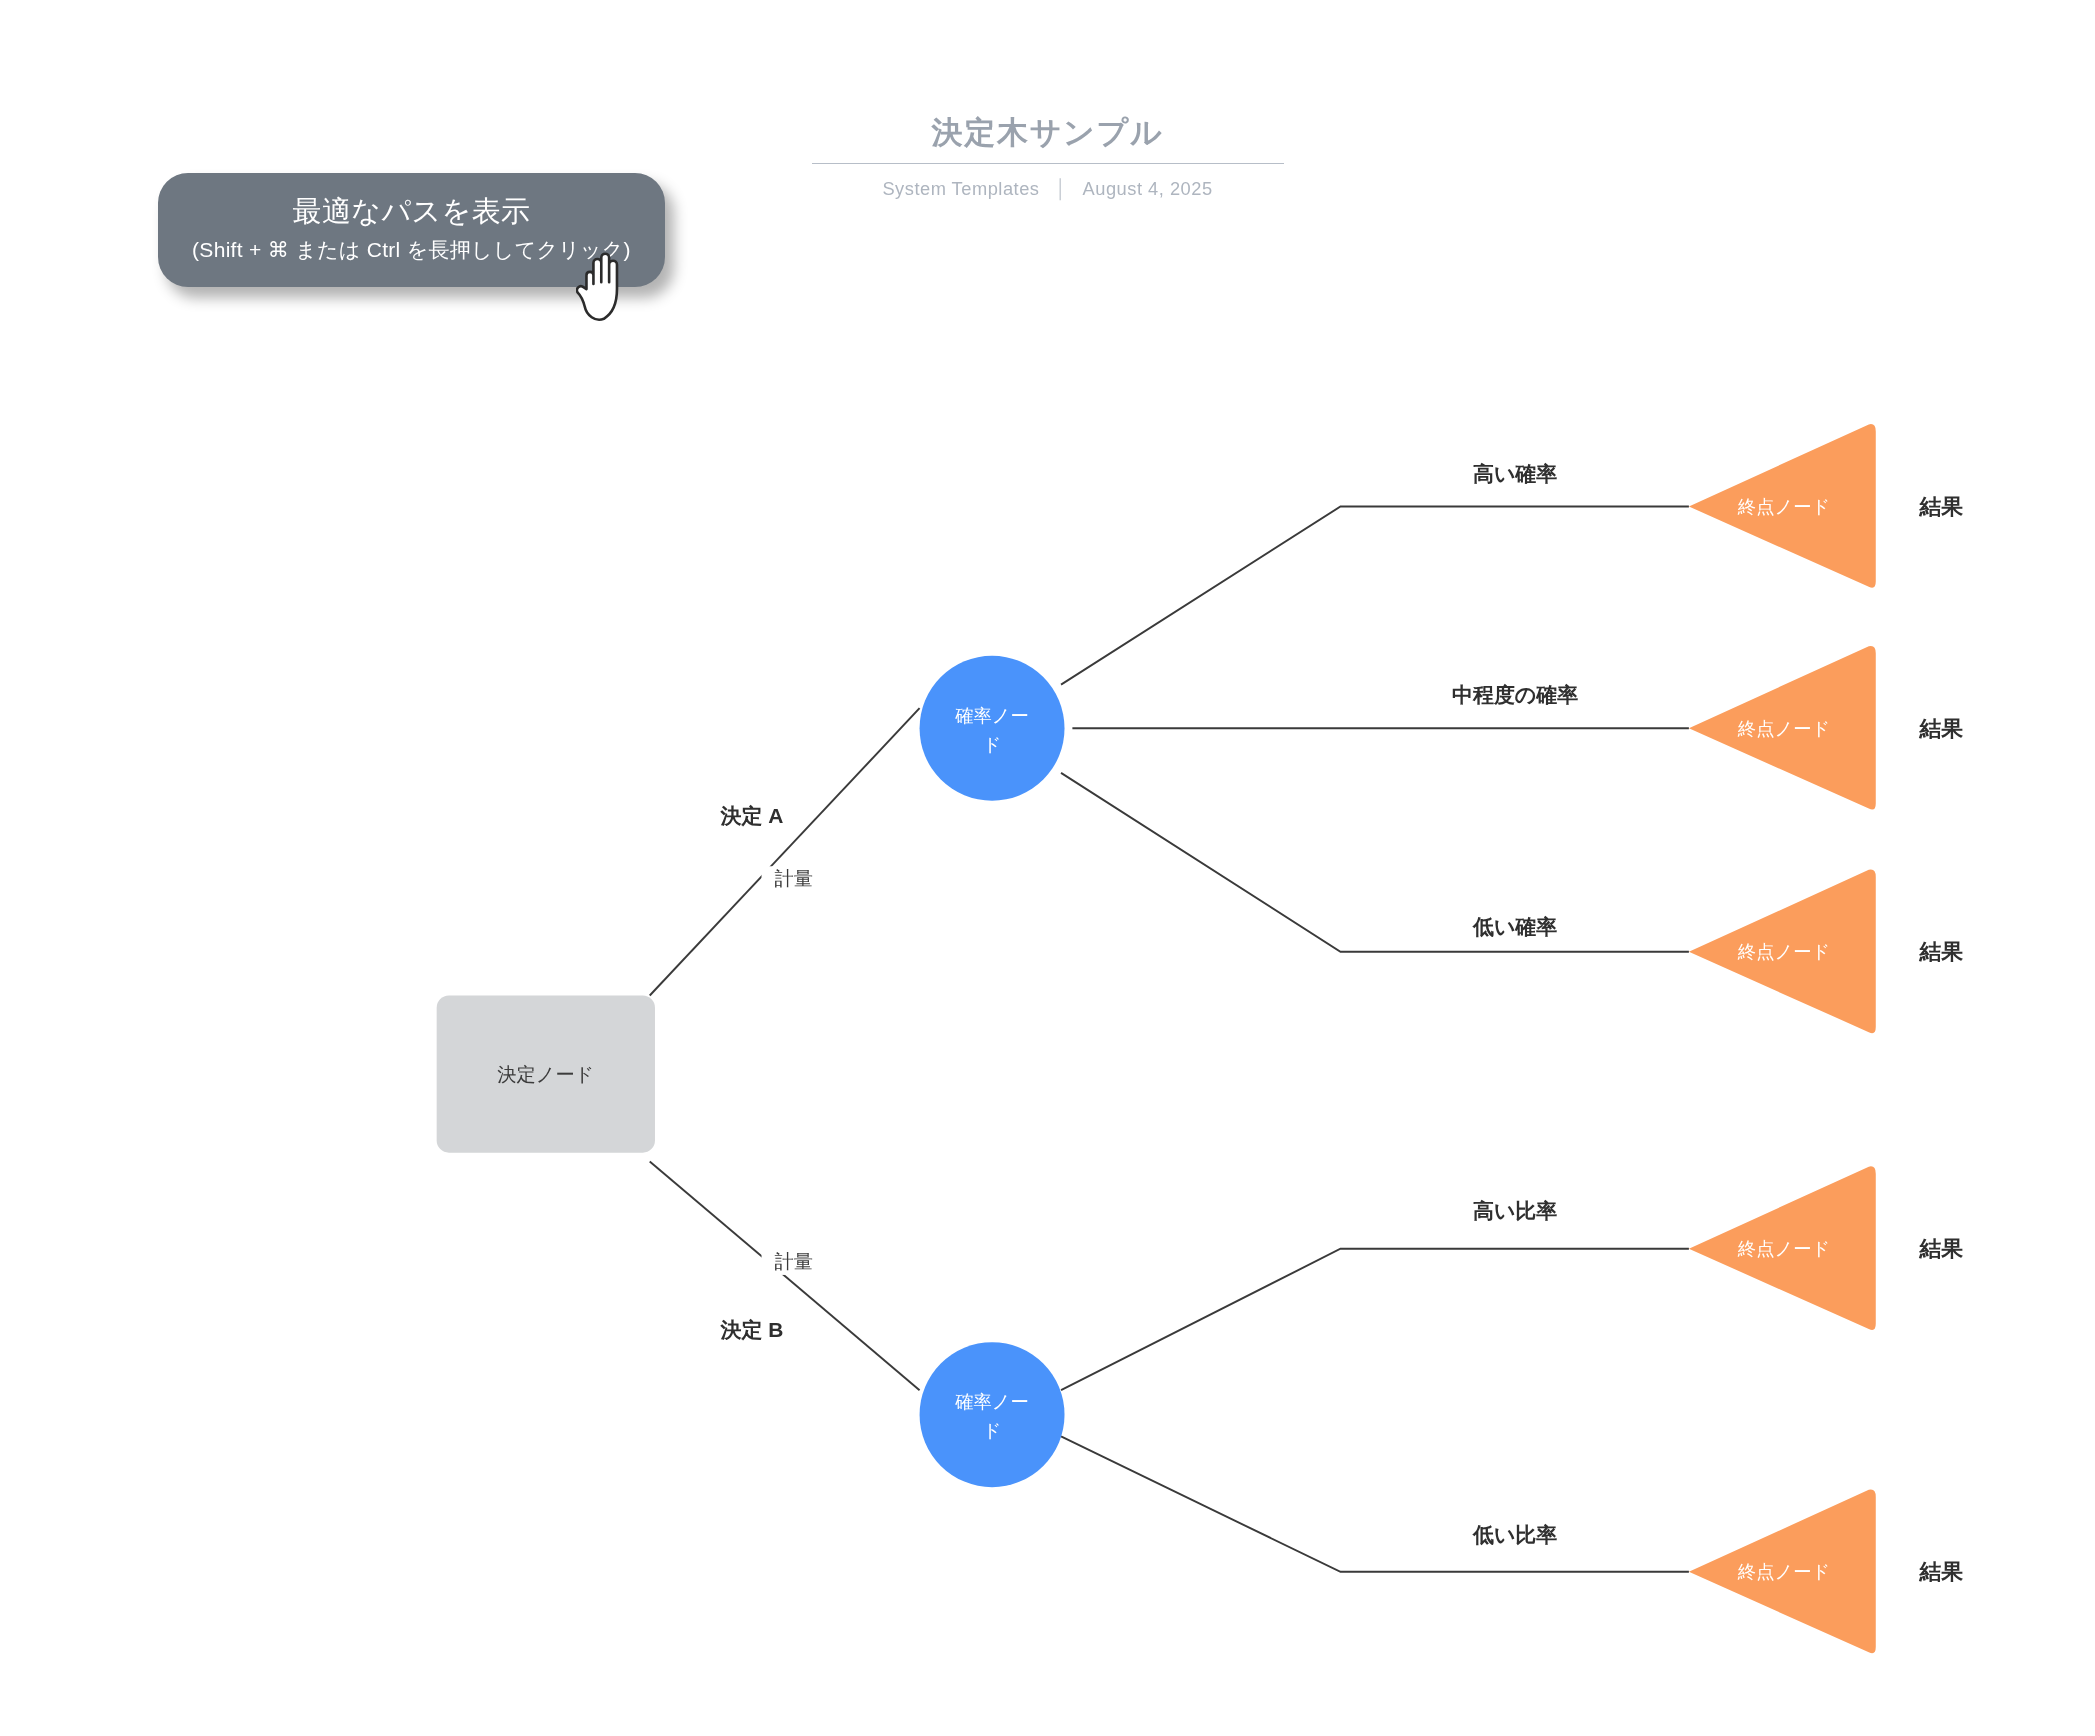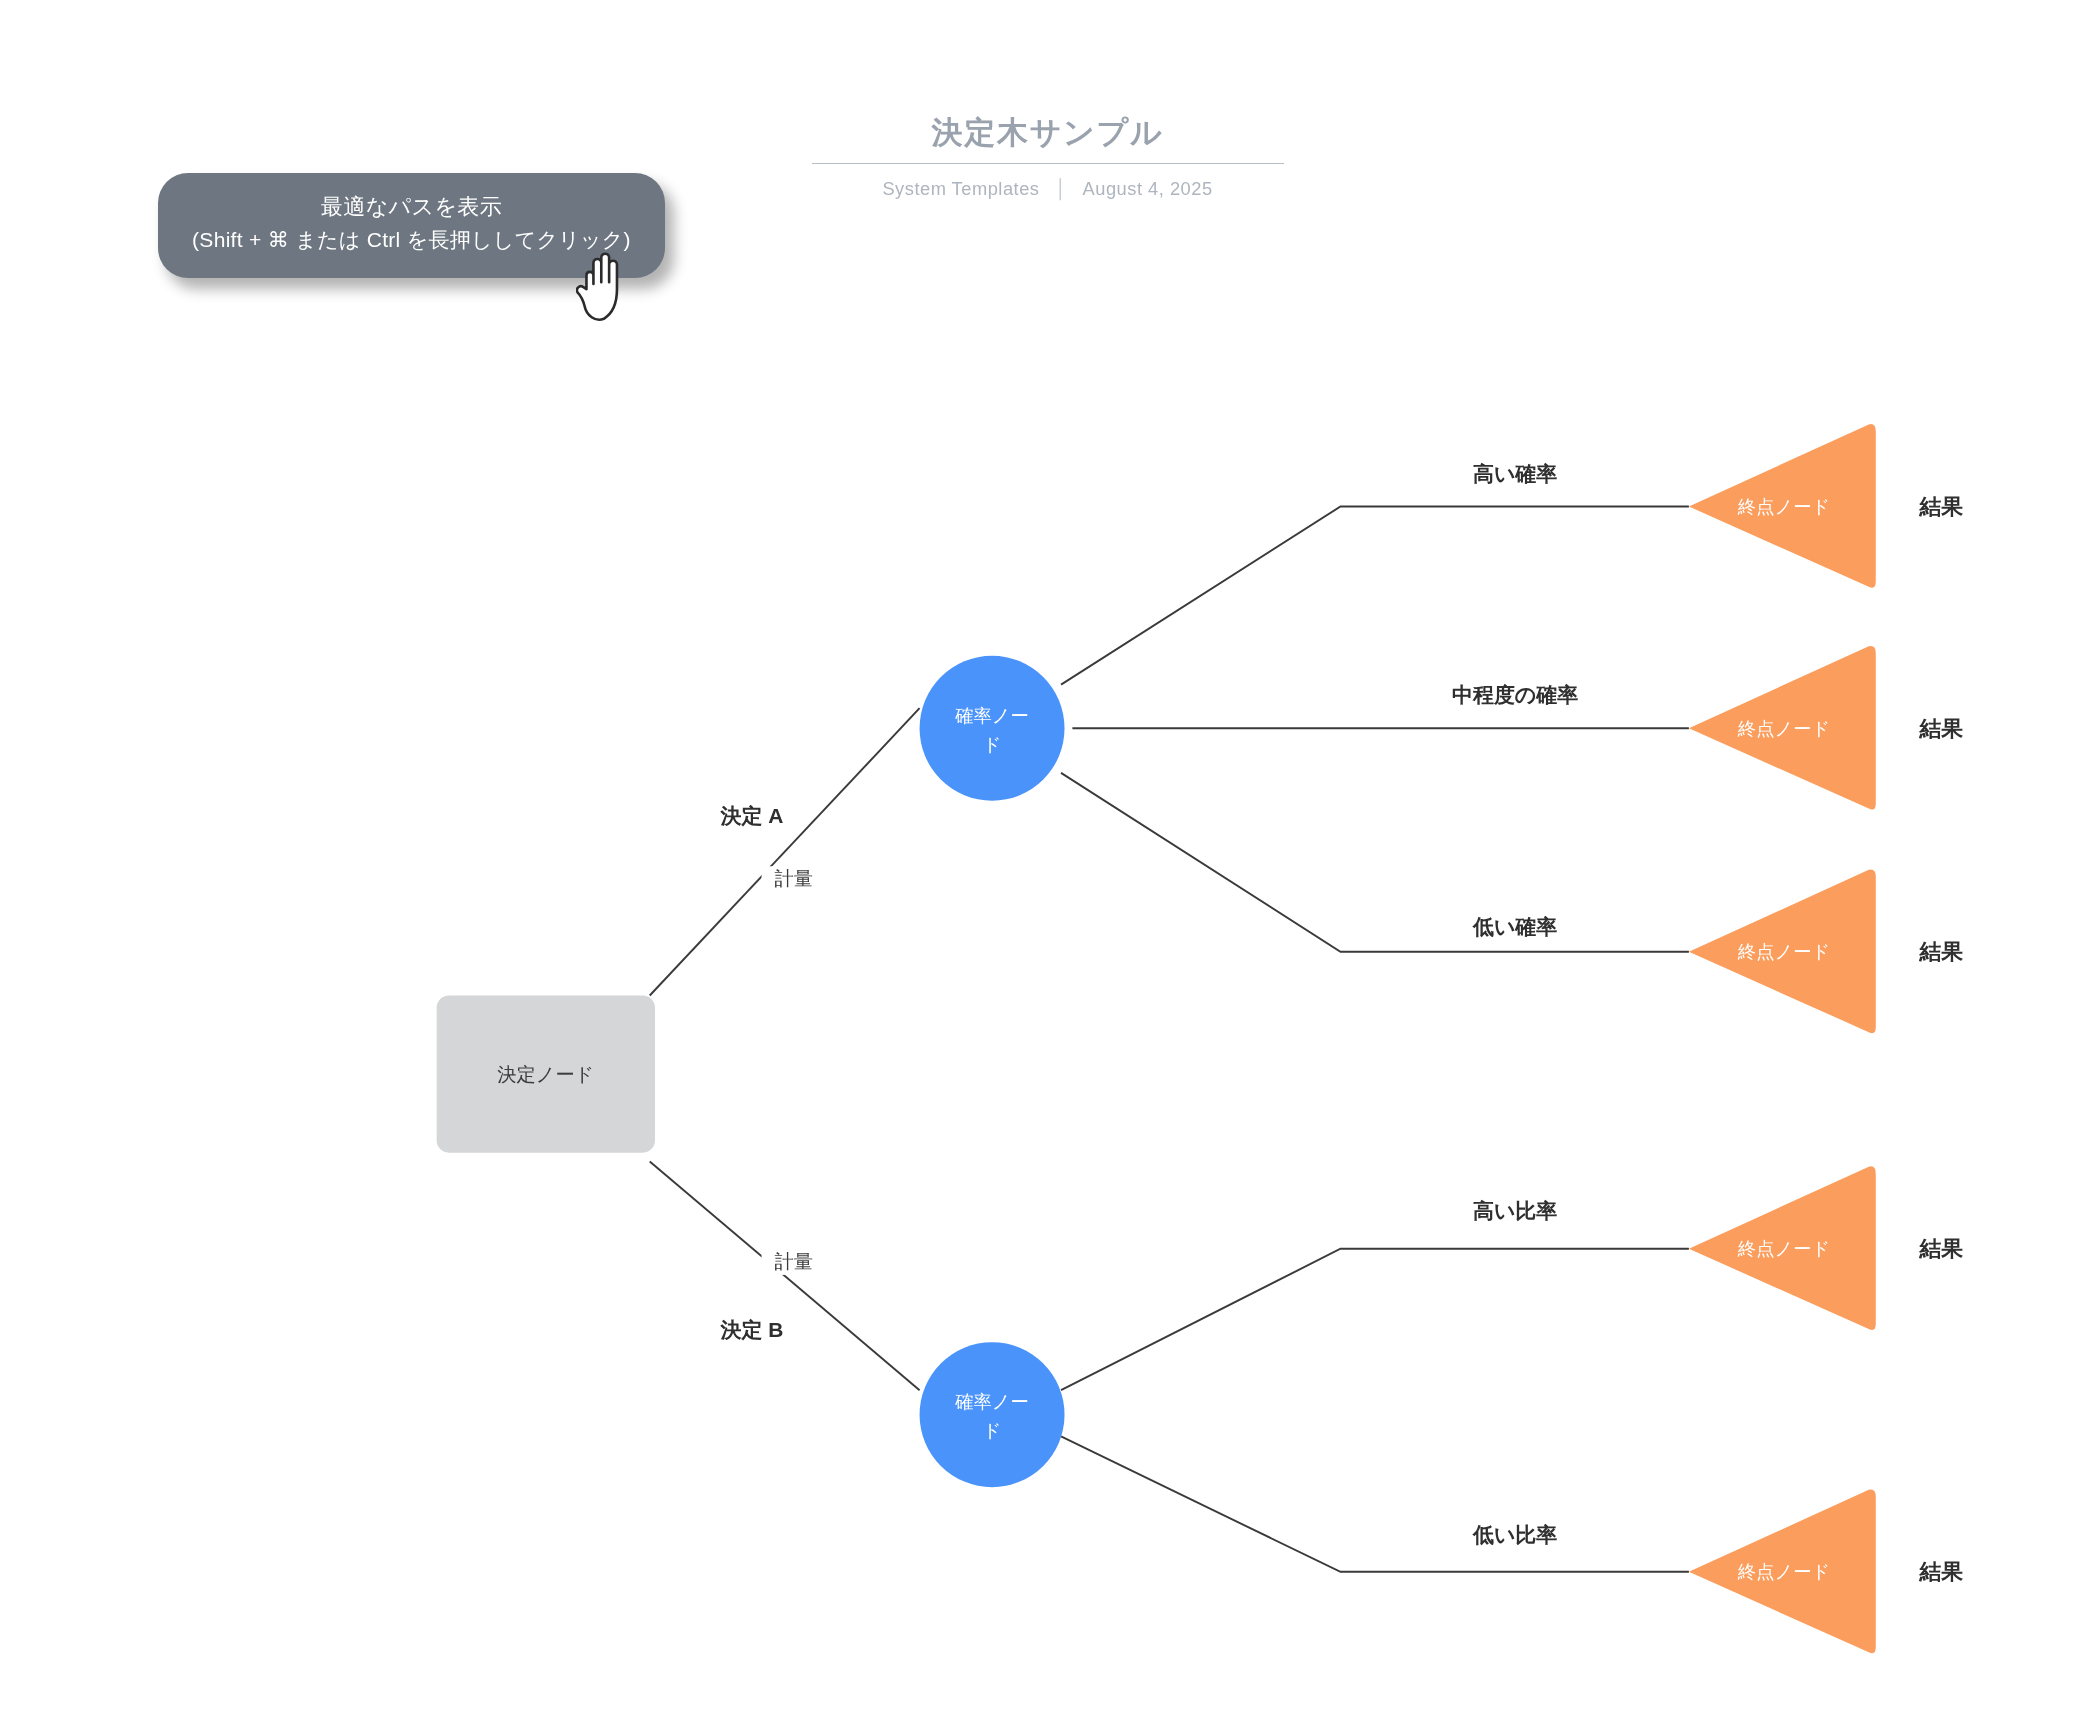--- a/index.html
+++ b/index.html
@@ -68,7 +68,7 @@
     cursor: pointer;
   }
   .hint-line1 {
-    font-size: 22px;
+    font-size: 29px;
     line-height: 1.35;
     letter-spacing: 0.4px;
   }

